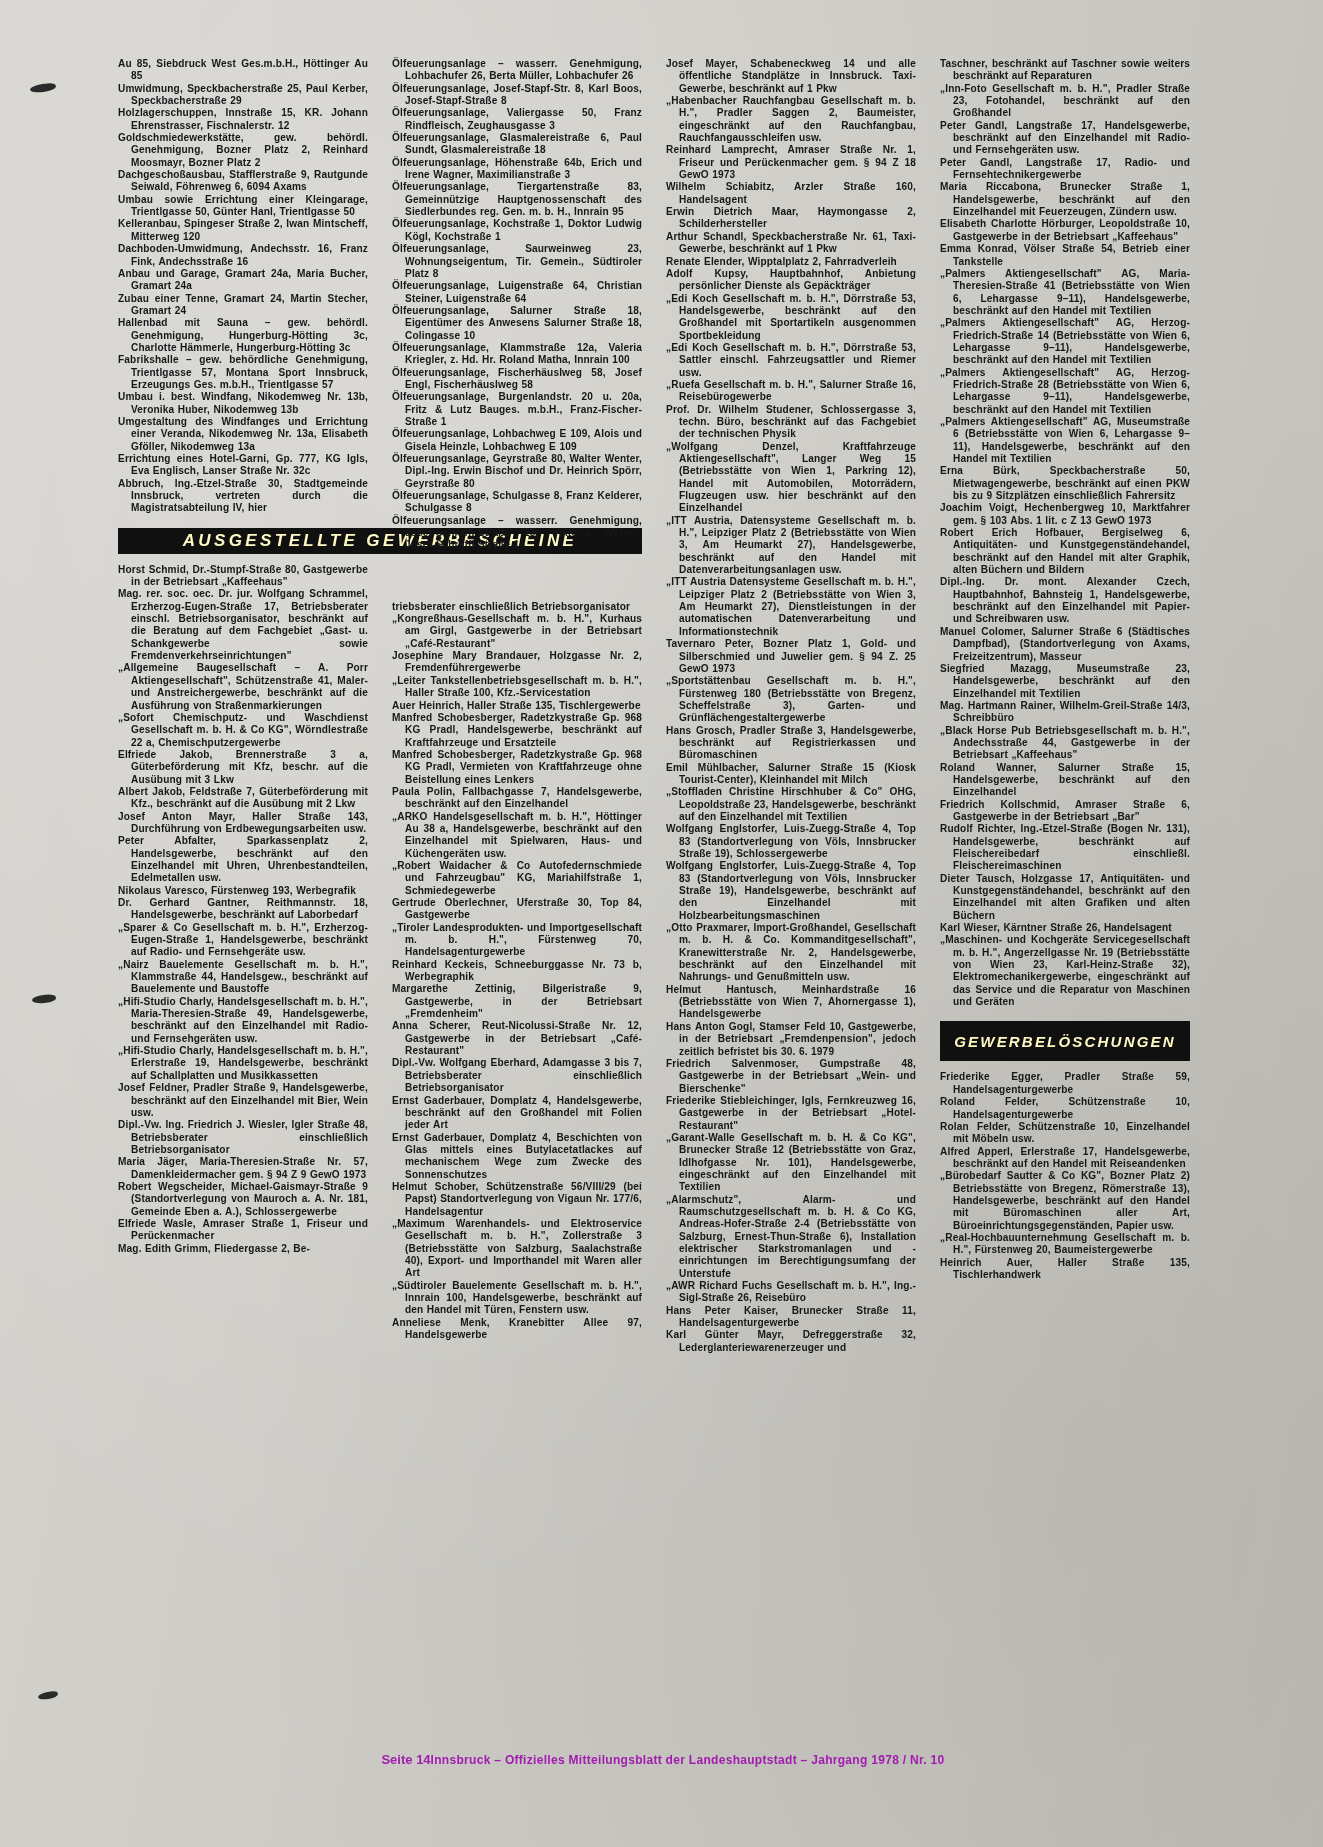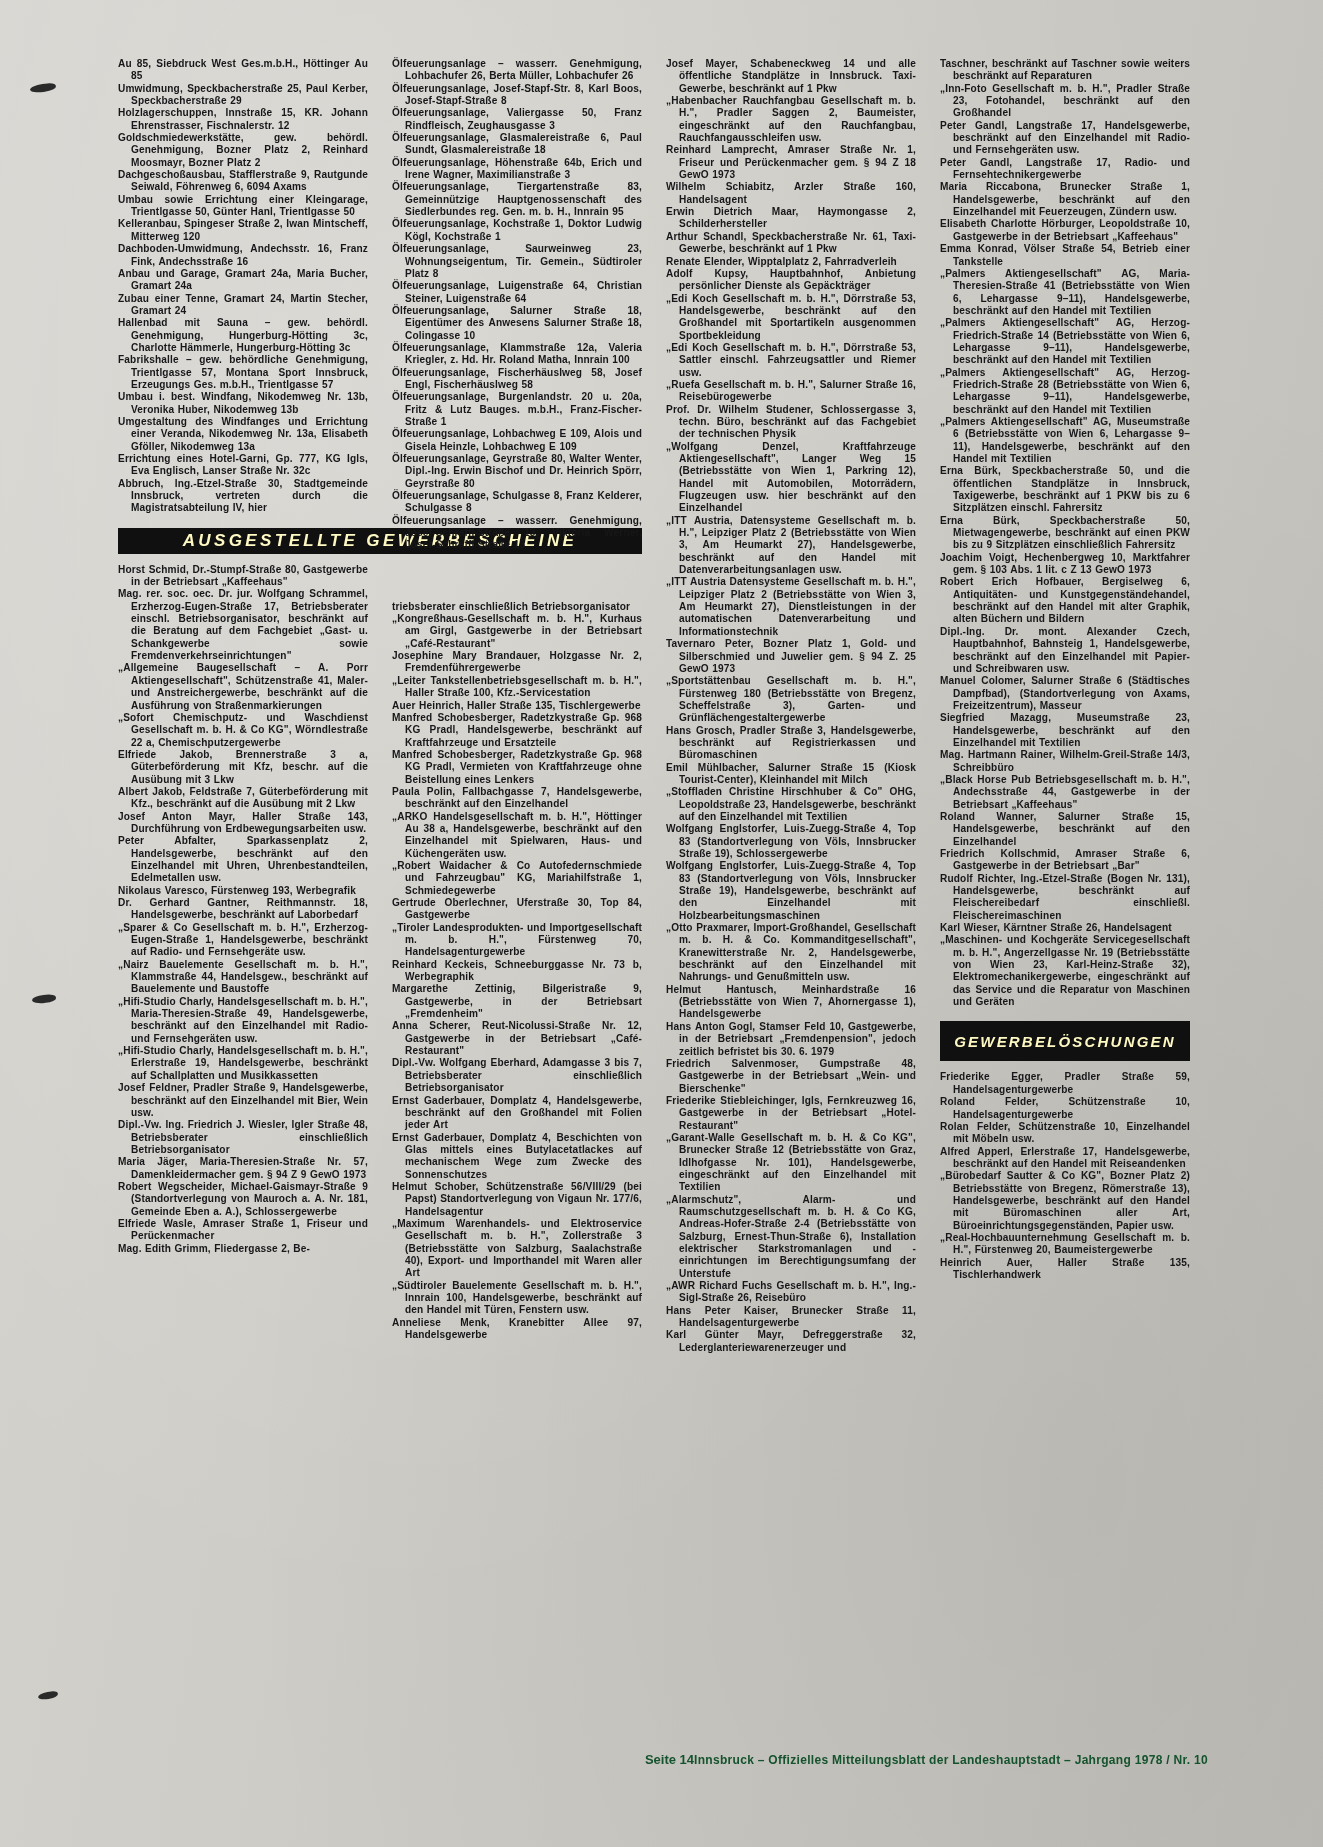--- a/index.html
+++ b/index.html
@@ -258,7 +258,6 @@
             <p class="entry">„Palmers Aktiengesellschaft" AG, Herzog-Friedrich-Straße 14 (Betriebsstätte von Wien 6, Lehargasse 9–11), Handelsgewerbe, beschränkt auf den Handel mit Textilien</p>
             <p class="entry">„Palmers Aktiengesellschaft" AG, Herzog-Friedrich-Straße 28 (Betriebsstätte von Wien 6, Lehargasse 9–11), Handelsgewerbe, beschränkt auf den Handel mit Textilien</p>
             <p class="entry">„Palmers Aktiengesellschaft" AG, Museumstraße 6 (Betriebsstätte von Wien 6, Lehargasse 9–11), Handelsgewerbe, beschränkt auf den Handel mit Textilien</p>
-            <p class="entry">Erna Bürk, Speckbacherstraße 50, und die öffentlichen Standplätze in Innsbruck, Taxigewerbe, beschränkt auf 1 PKW bis zu 6 Sitzplätzen einschl. Fahrersitz</p>
             <p class="entry">Erna Bürk, Speckbacherstraße 50, Mietwagengewerbe, beschränkt auf einen PKW bis zu 9 Sitzplätzen einschließlich Fahrersitz</p>
             <p class="entry">Joachim Voigt, Hechenbergweg 10, Marktfahrer gem. § 103 Abs. 1 lit. c Z 13 GewO 1973</p>
             <p class="entry">Robert Erich Hofbauer, Bergiselweg 6, Antiquitäten- und Kunstgegenständehandel, beschränkt auf den Handel mit alter Graphik, alten Büchern und Bildern</p>

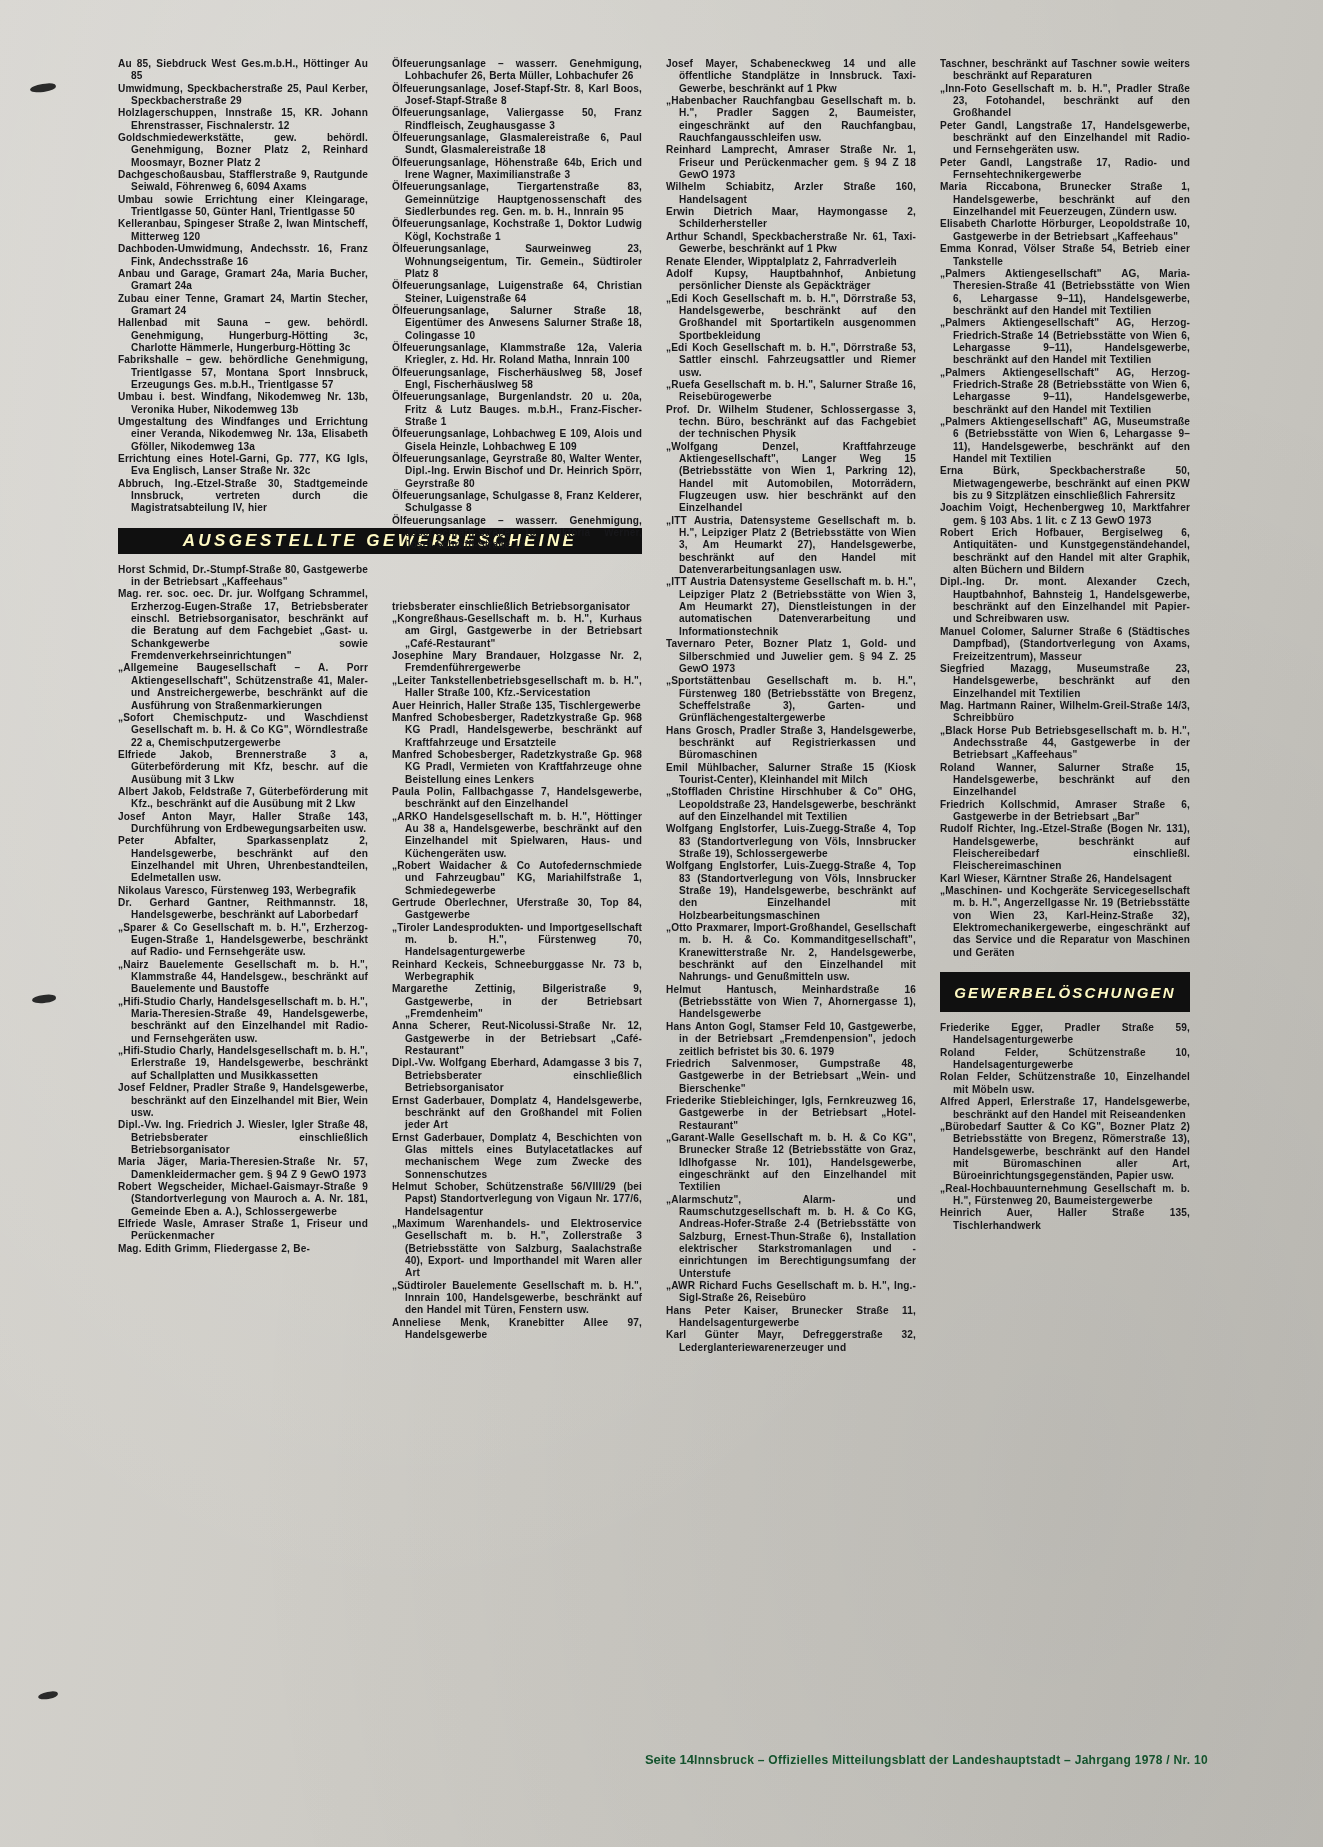--- a/index.html
+++ b/index.html
@@ -269,6 +269,7 @@
             <p class="entry">Roland Wanner, Salurner Straße 15, Handelsgewerbe, beschränkt auf den Einzelhandel</p>
             <p class="entry">Friedrich Kollschmid, Amraser Straße 6, Gastgewerbe in der Betriebsart „Bar"</p>
             <p class="entry">Rudolf Richter, Ing.-Etzel-Straße (Bogen Nr. 131), Handelsgewerbe, beschränkt auf Fleischereibedarf einschließl. Fleischereimaschinen</p>
+            <p class="entry">Dieter Tausch, Holzgasse 17, Antiquitäten- und Kunstgegenständehandel, beschränkt auf den Einzelhandel mit alten Grafiken und alten Büchern</p>
             <p class="entry">Karl Wieser, Kärntner Straße 26, Handelsagent</p>
             <p class="entry">„Maschinen- und Kochgeräte Servicegesellschaft m. b. H.", Angerzellgasse Nr. 19 (Betriebsstätte von Wien 23, Karl-Heinz-Straße 32), Elektromechanikergewerbe, eingeschränkt auf das Service und die Reparatur von Maschinen und Geräten</p>
           </div>

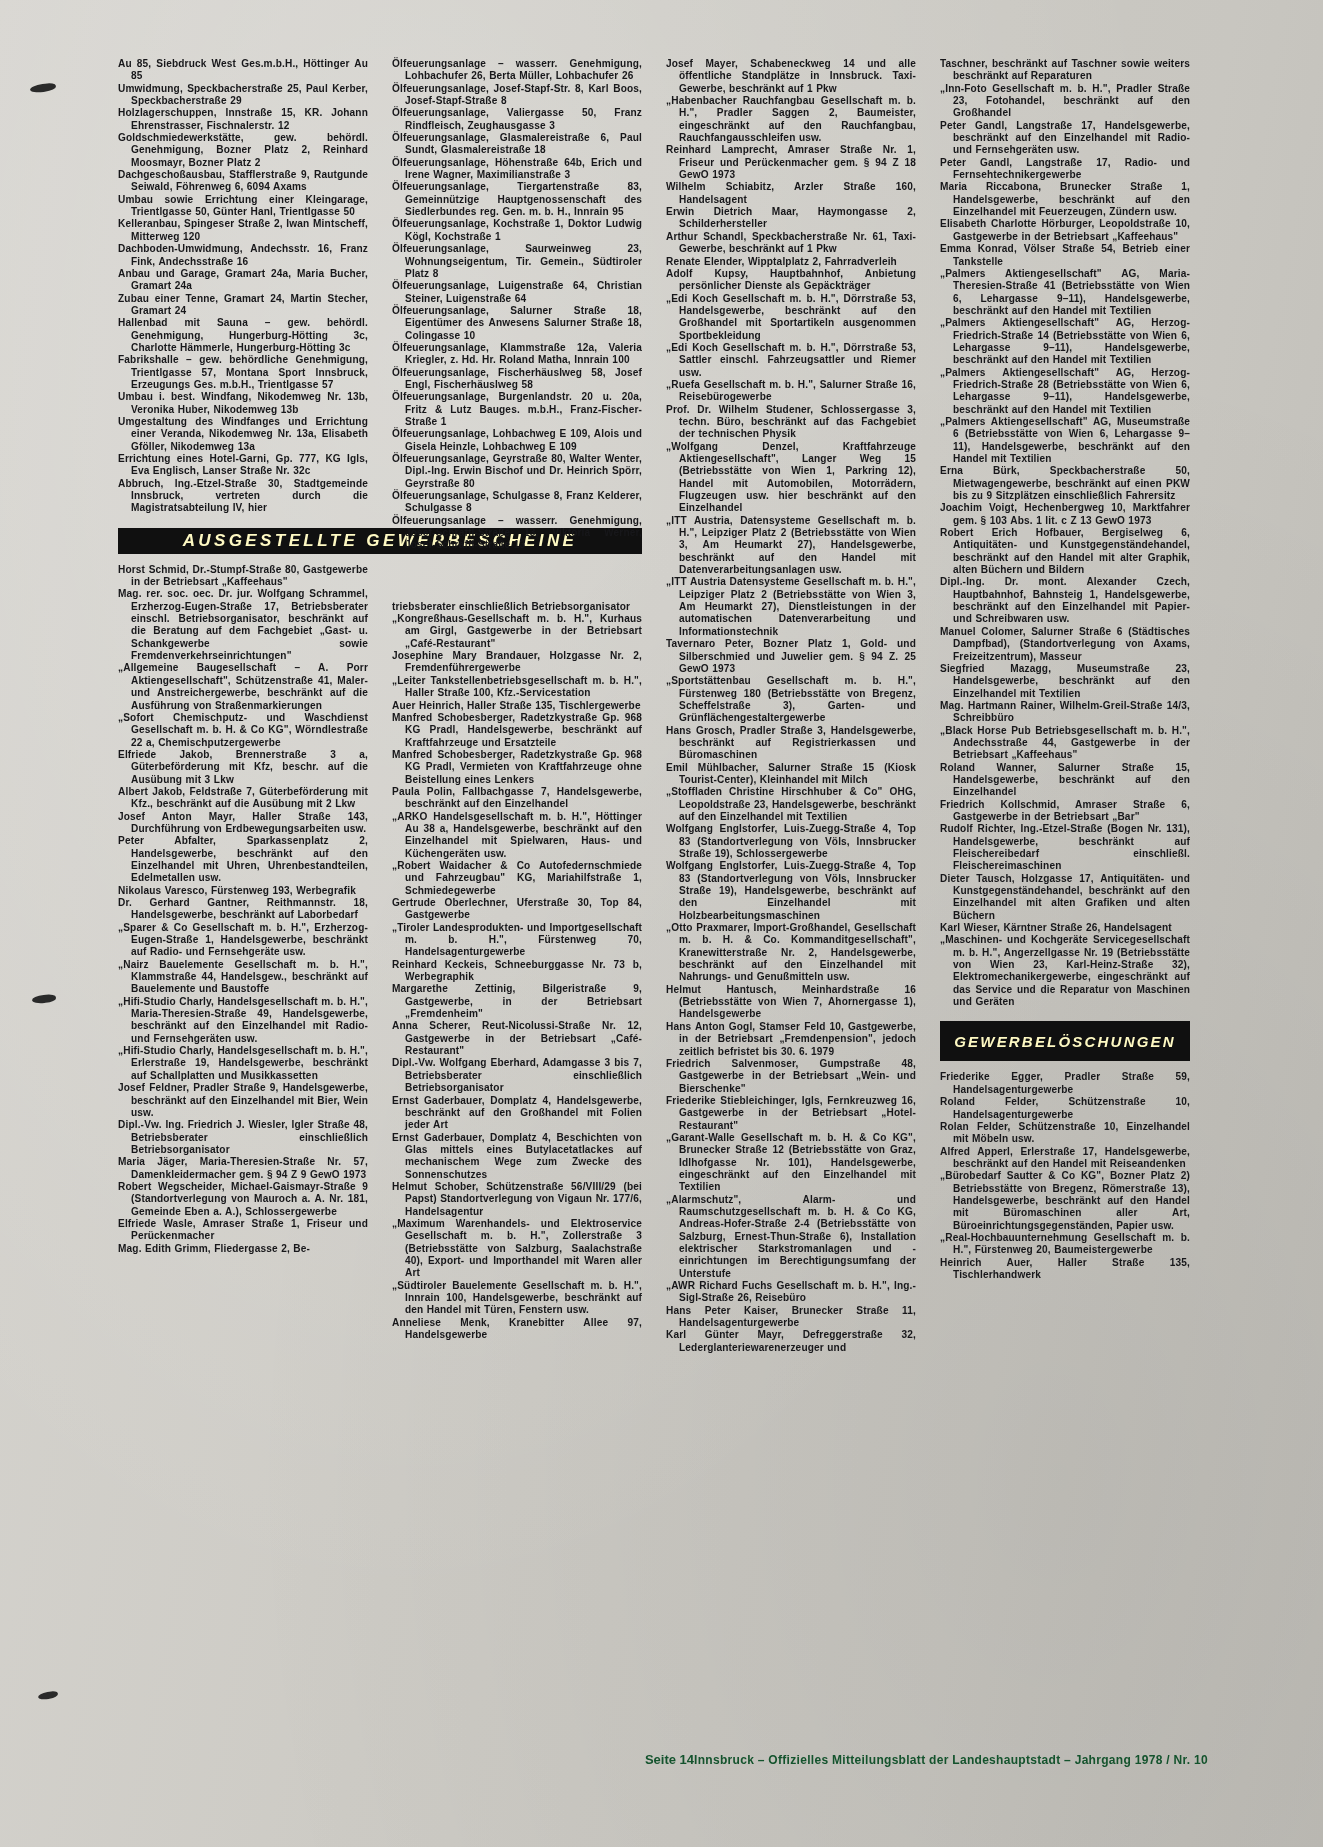--- a/index.html
+++ b/index.html
@@ -84,10 +84,10 @@
     top: 1752px;
     width: 1090px;
     display: flex;
-    justify-content: flex-end;
+    justify-content: center;
     align-items: baseline;
     font-size: 13px;
-    color: #14532d;
+    color: #a21caf;
     font-weight: 600;
   }
   .footer .right { font-size: 12px; letter-spacing: 0.3px; }

